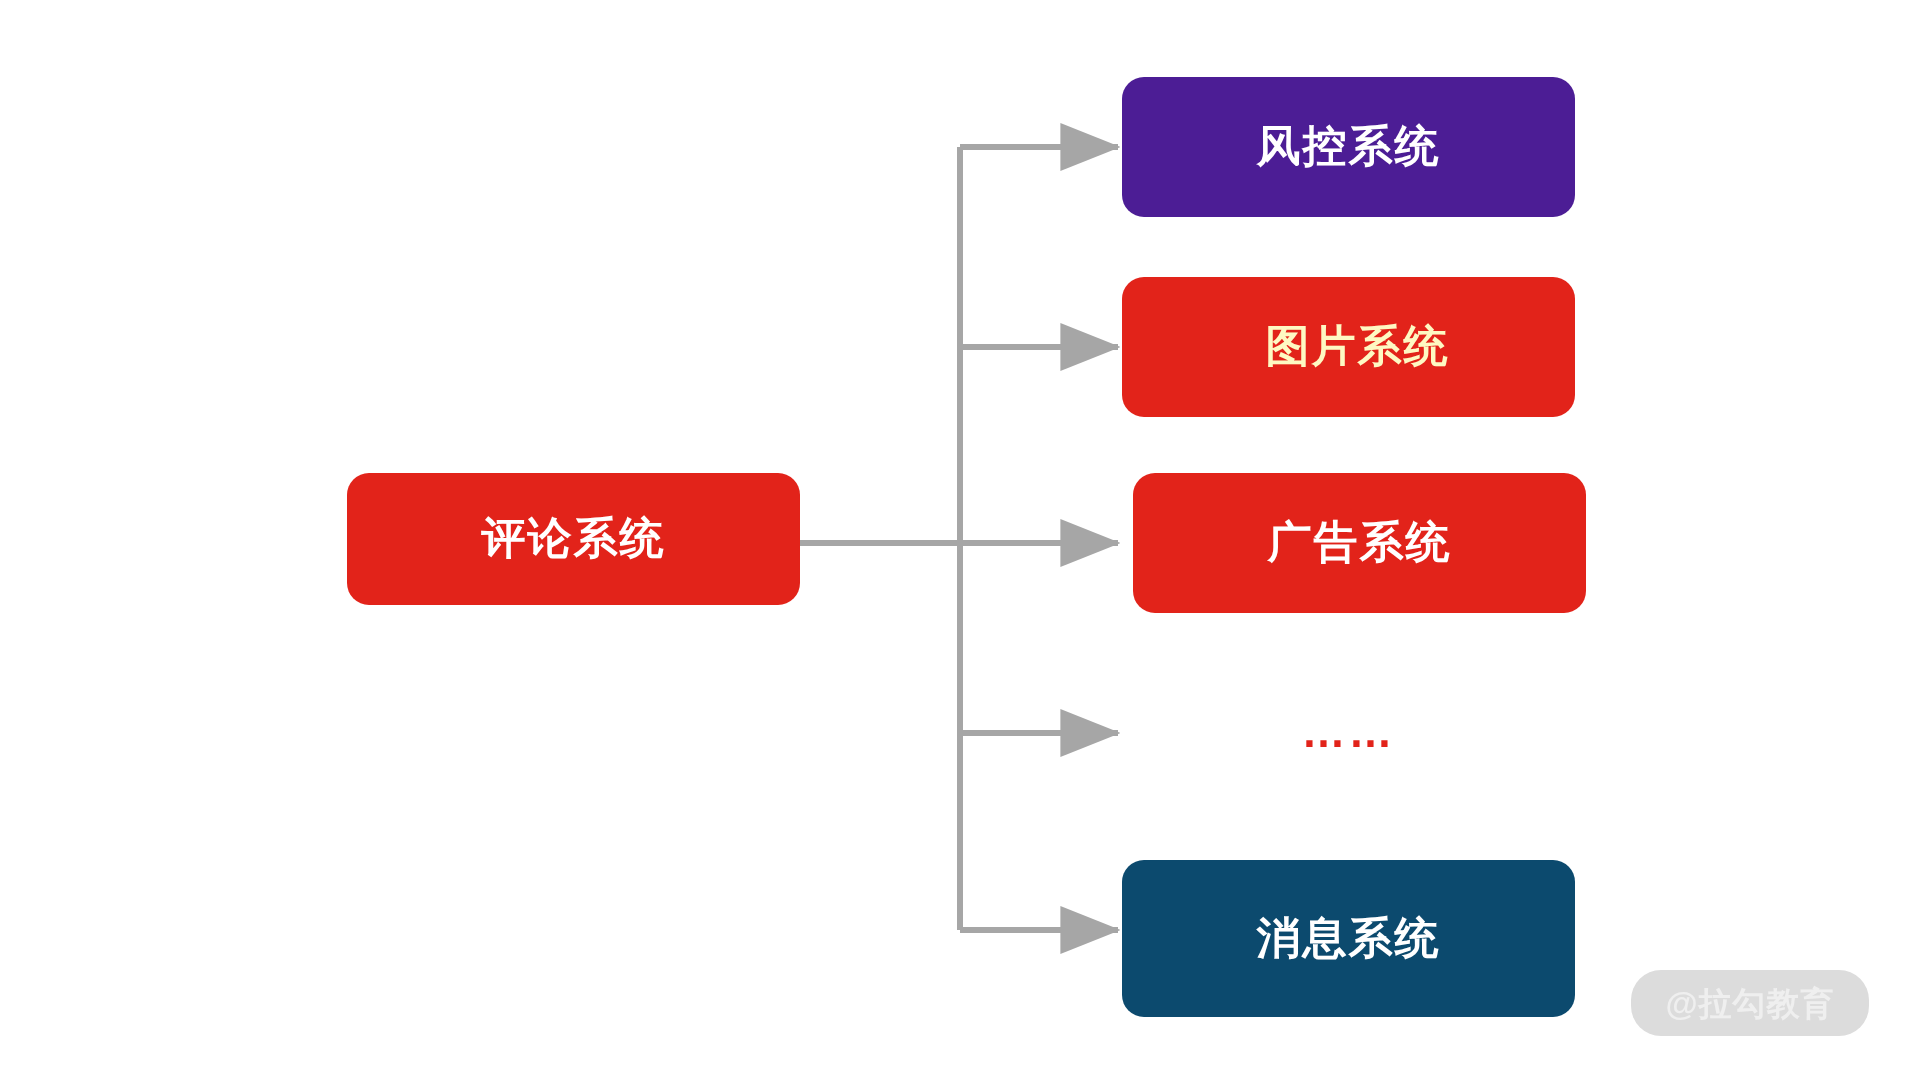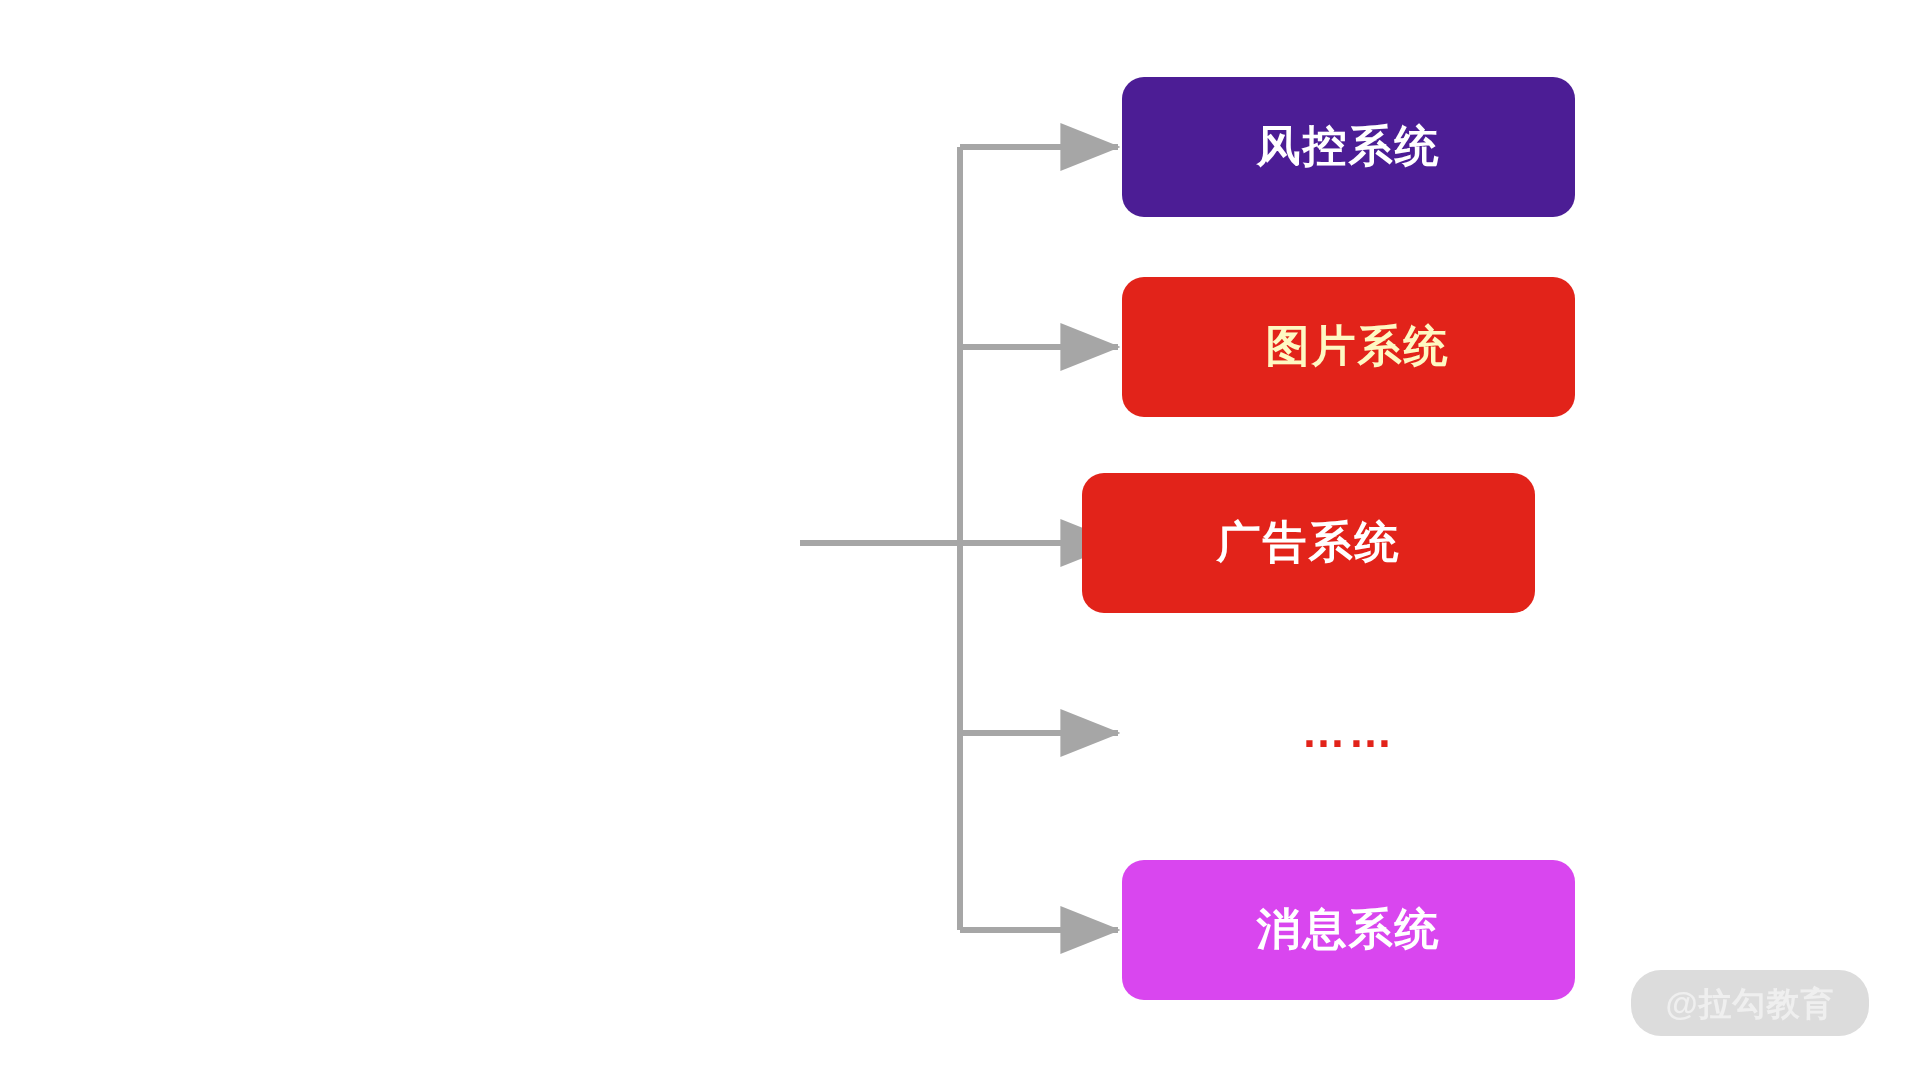--- a/index.html
+++ b/index.html
@@ -99,6 +99,9 @@
     <path d="M 960 930 L 1118 930" fill="none" stroke="#A6A6A6" stroke-width="6" marker-end="url(#arrowhead)"></path>
   </svg>
 
+  <div class="node" id="node-source" style="left: 347px; top: 473px; width: 453px; height: 132px; background: rgb(226, 35, 26); color: rgb(255, 255, 255);">
+    <span class="node-label">评论系统</span>
+  </div>
 
   <div class="node" id="node-target-0" style="left: 1122px; top: 77px; width: 453px; height: 140px; background: #4c1d95; color: rgb(255, 255, 255);">
     <span class="node-label">风控系统</span>

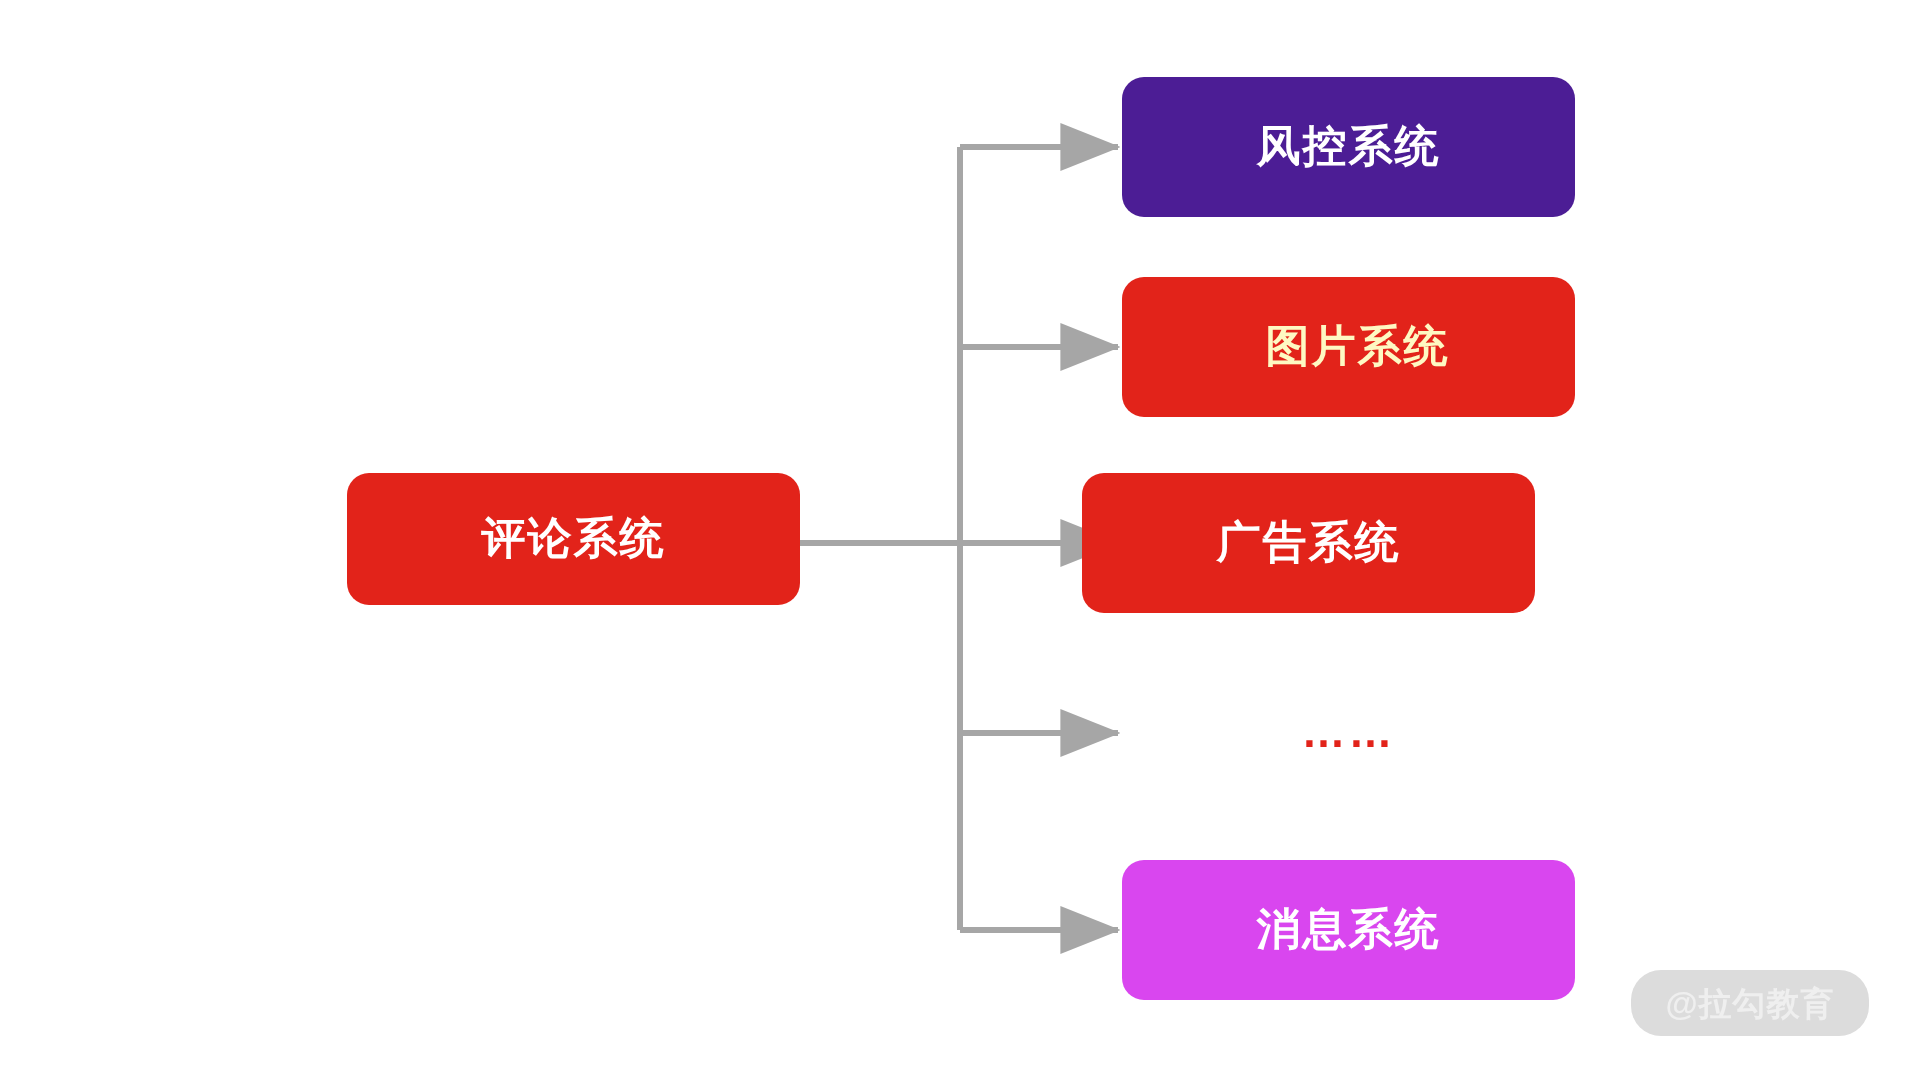--- a/index.html
+++ b/index.html
@@ -111,7 +111,7 @@
     <span class="node-label">图片系统</span>
   </div>
 
-  <div class="node" id="node-target-2" style="left: 1082px; top: 473px; width: 453px; height: 140px; background: rgb(226, 35, 26); color: rgb(255, 255, 255);">
+  <div class="node" id="node-target-2" style="left: 1133px; top: 473px; width: 453px; height: 140px; background: rgb(226, 35, 26); color: rgb(255, 255, 255);">
     <span class="node-label">广告系统</span>
   </div>
 

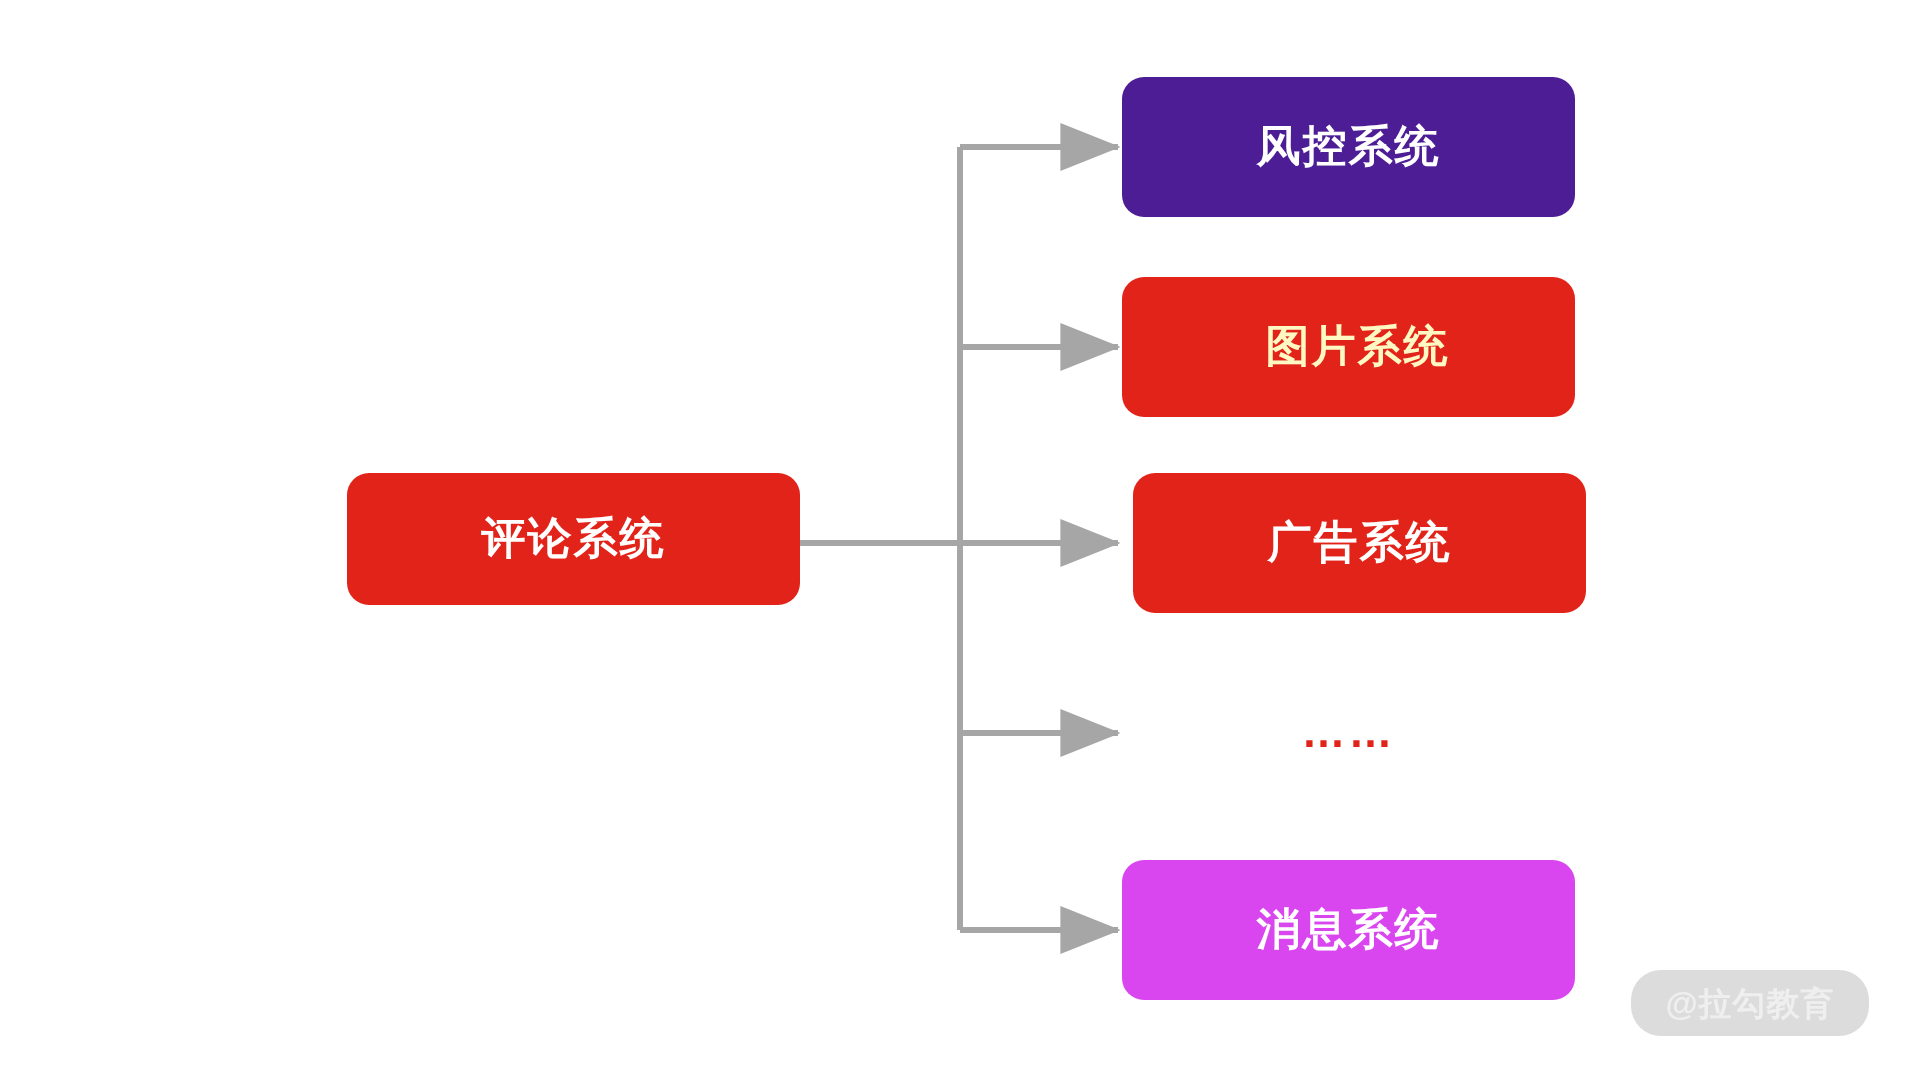--- a/index.html
+++ b/index.html
@@ -119,7 +119,7 @@
     <span class="node-label">……</span>
   </div>
 
-  <div class="node" id="node-target-4" style="left: 1122px; top: 860px; width: 453px; height: 140px; background: #d946ef; color: rgb(255, 255, 255);">
+  <div class="node" id="node-target-4" style="left: 1122px; top: 860px; width: 453px; height: 157px; background: #0c4a6e; color: rgb(255, 255, 255);">
     <span class="node-label">消息系统</span>
   </div>
 

